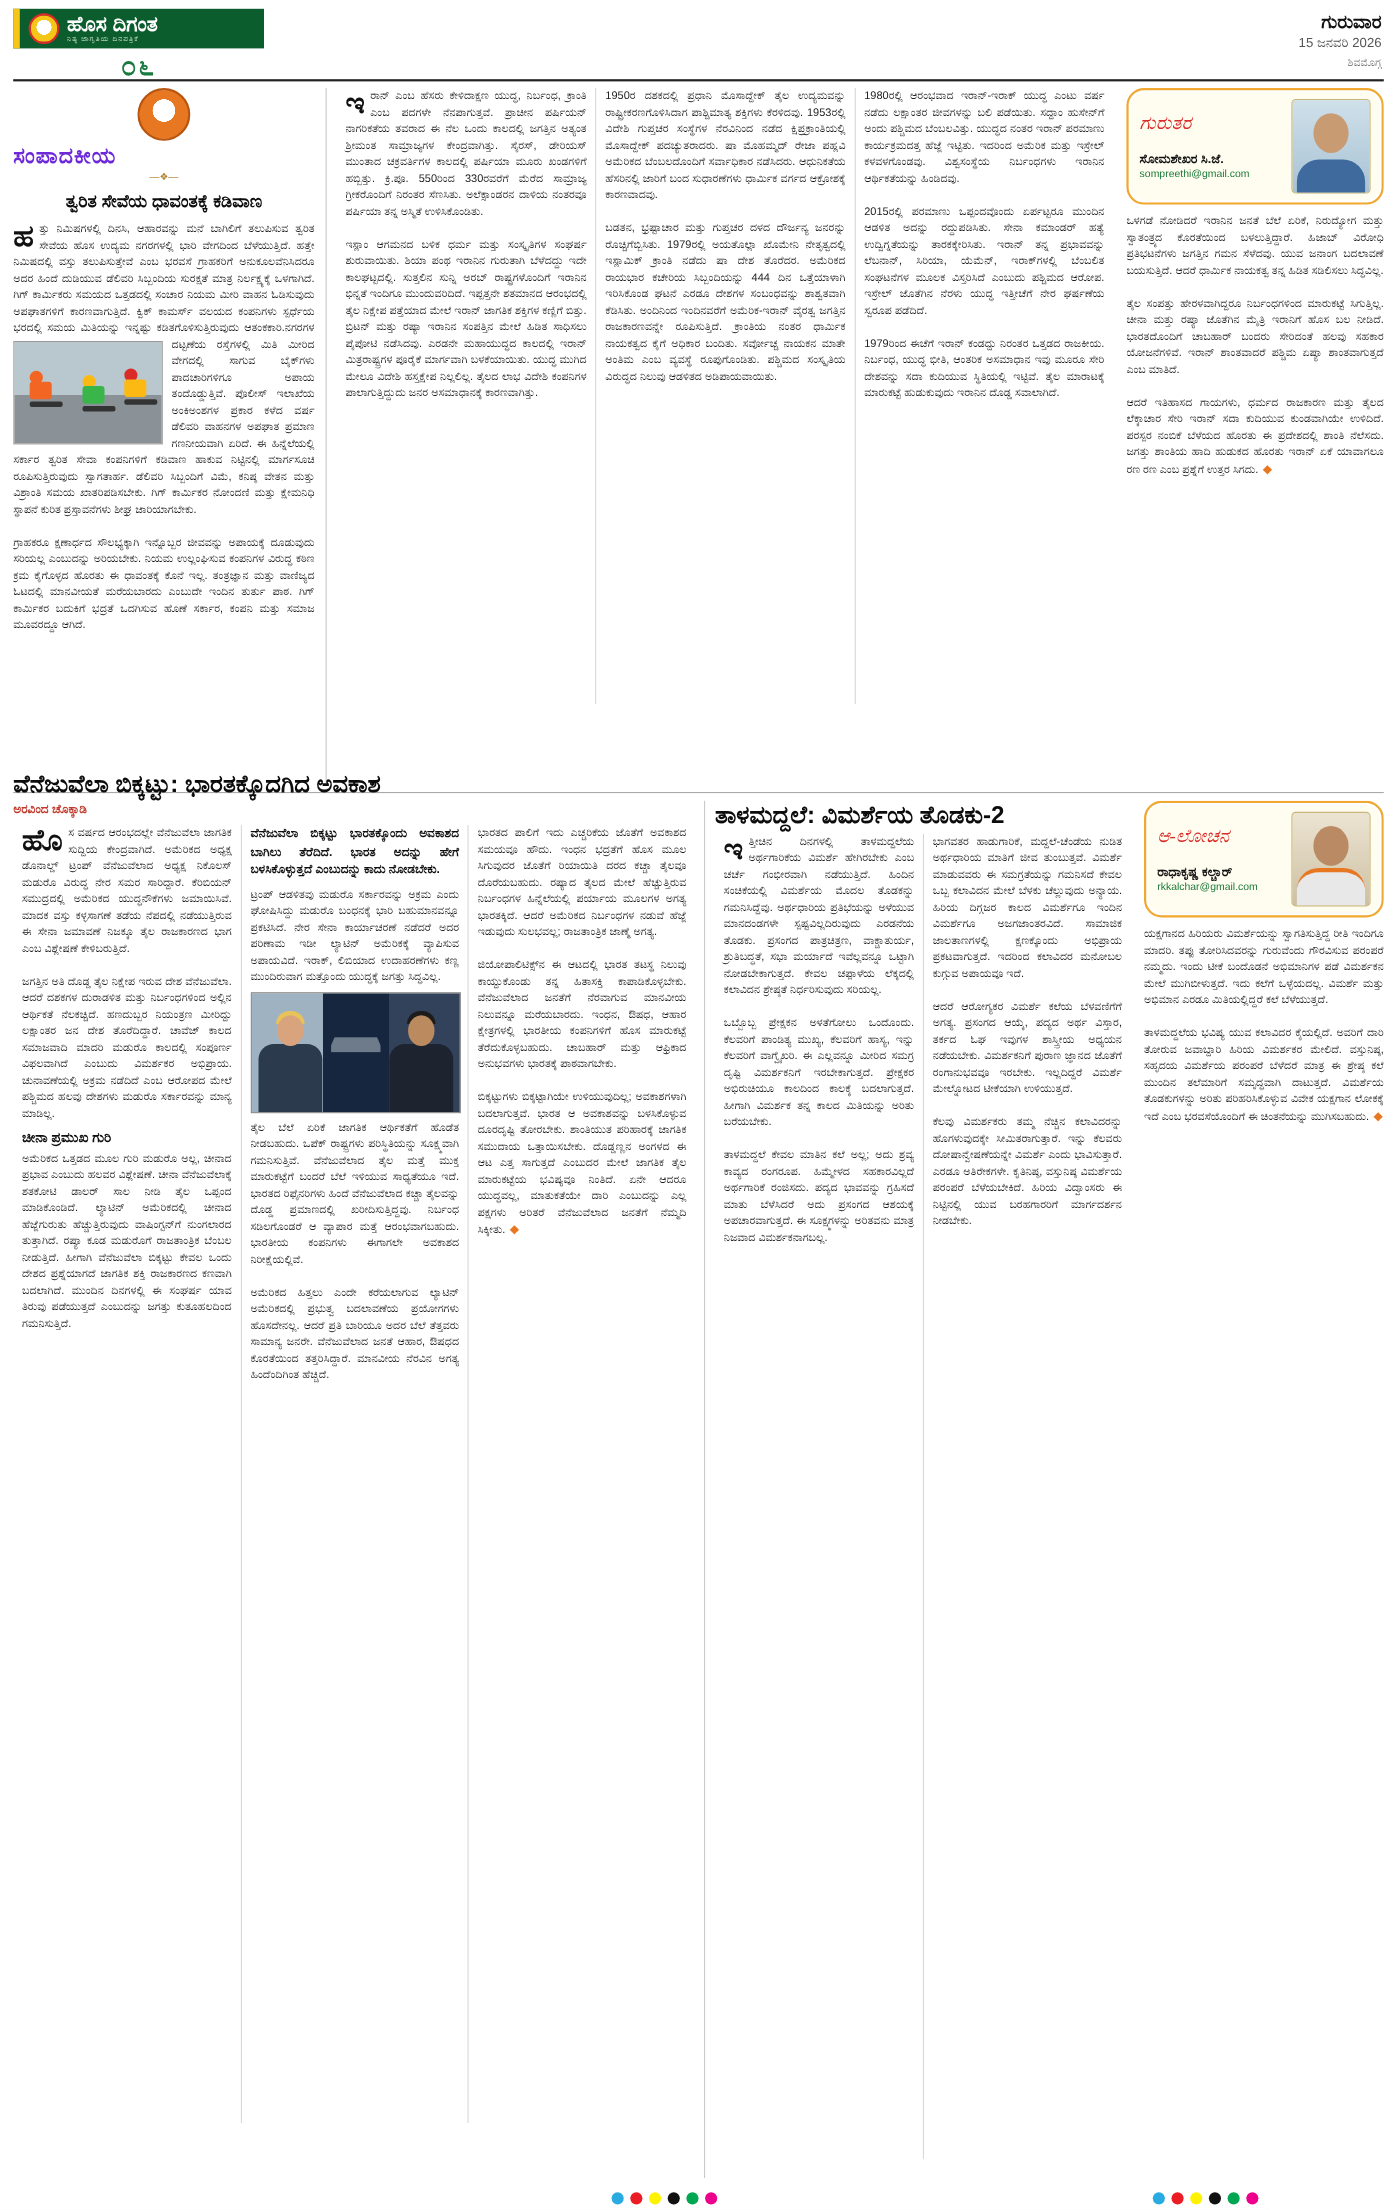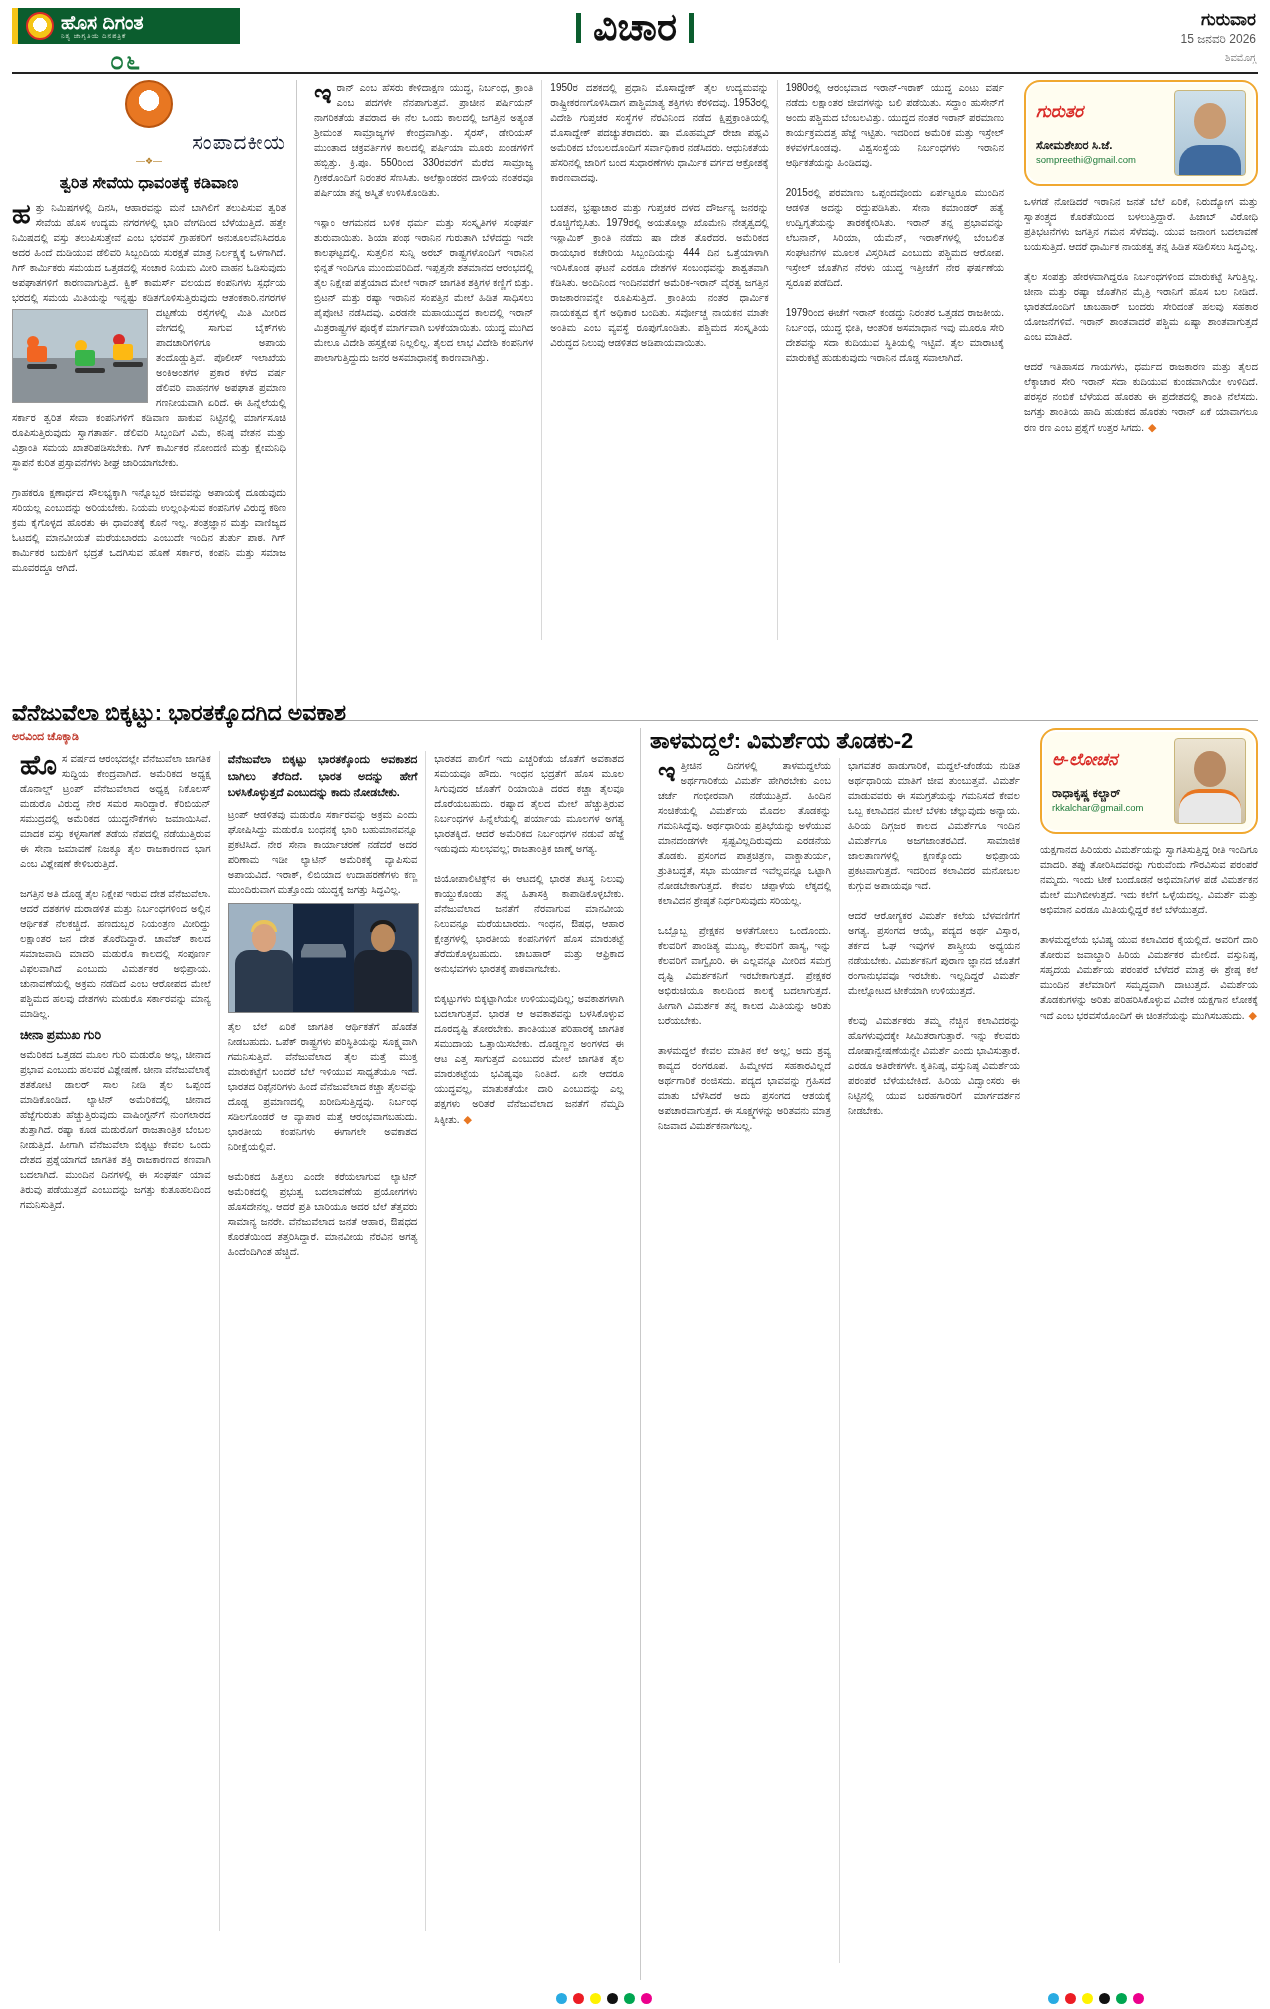--- a/index.html
+++ b/index.html
@@ -117,7 +117,6 @@
   </div>
   <div class="page-num">೦೬</div>
 
-  <div class="section-title-wrap"><span class="title-accent"></span><span class="section-title">ವಿಚಾರ</span><span class="title-accent"></span></div>
 
   <div class="dateblock">
     <div class="d-day">ಗುರುವಾರ</div>

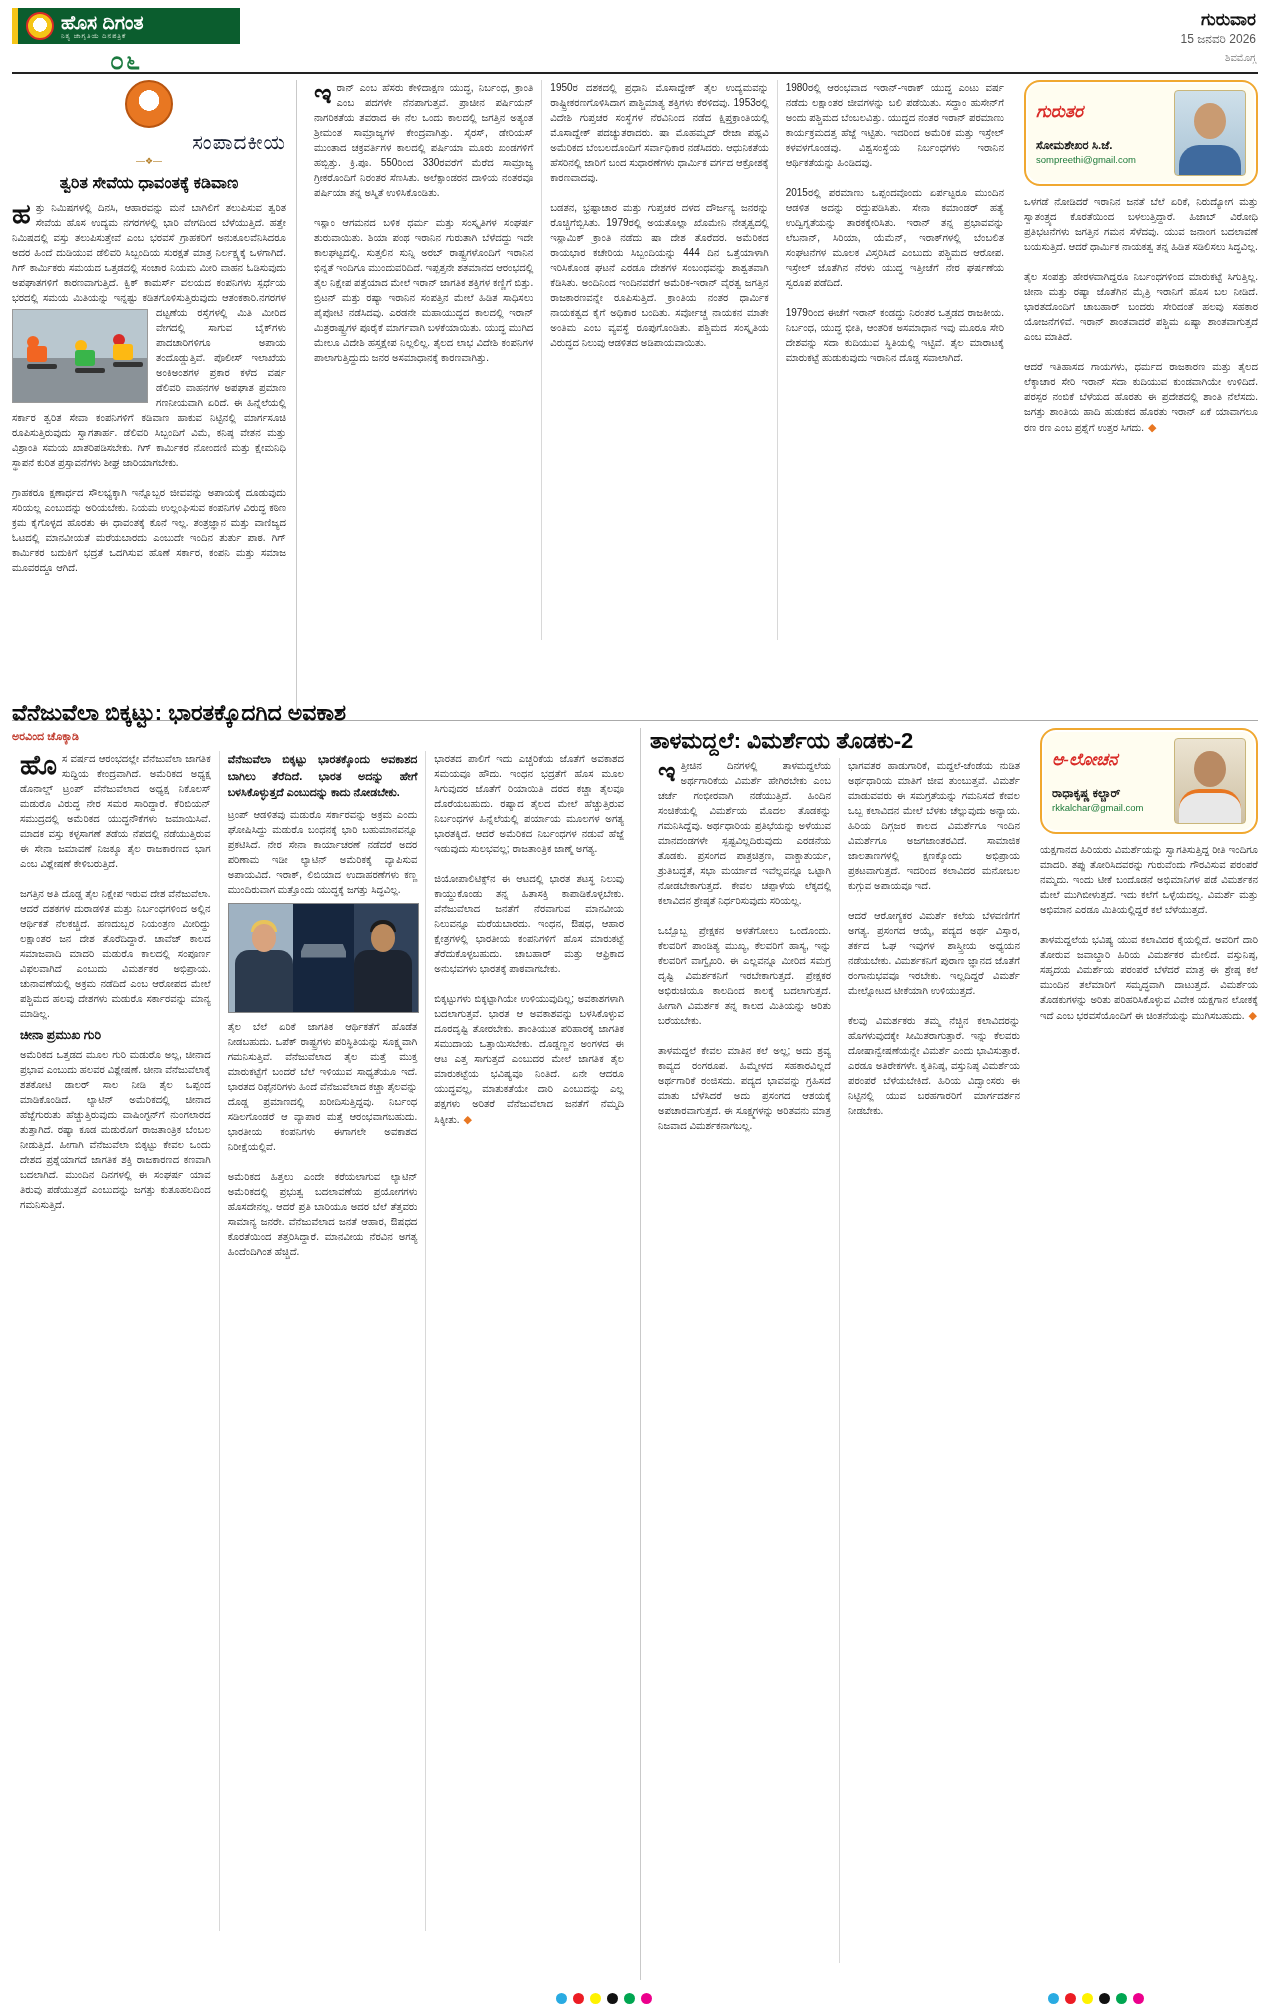--- a/index.html
+++ b/index.html
@@ -68,7 +68,7 @@
   .author-box{border:2px solid #f0a830;border-radius:16px;background:#fffdf0;
     padding:8px 10px;display:flex;align-items:center;gap:8px;box-shadow:inset 0 0 0 2px #fff;}
   .ab-text{flex:1;min-width:0;}
-  .ab-title{color:#d92b27;font-family:"Liberation Serif", serif;font-style:italic;font-weight:bold;font-size:17px;}
+  .ab-title{color:#d92b27;font-family:"Liberation Serif", serif;font-style:italic;font-weight:normal;font-size:17px;}
   .ab-name{font-weight:bold;font-size:11.5px;margin-top:17px;color:#111;}
   .ab-email{color:#1c7a3a;font-size:9.5px;margin-top:2px;word-break:break-all;}
   .ab-photo{width:70px;height:84px;border-radius:4px;flex-shrink:0;position:relative;overflow:hidden;border:1px solid #c9b67a;}

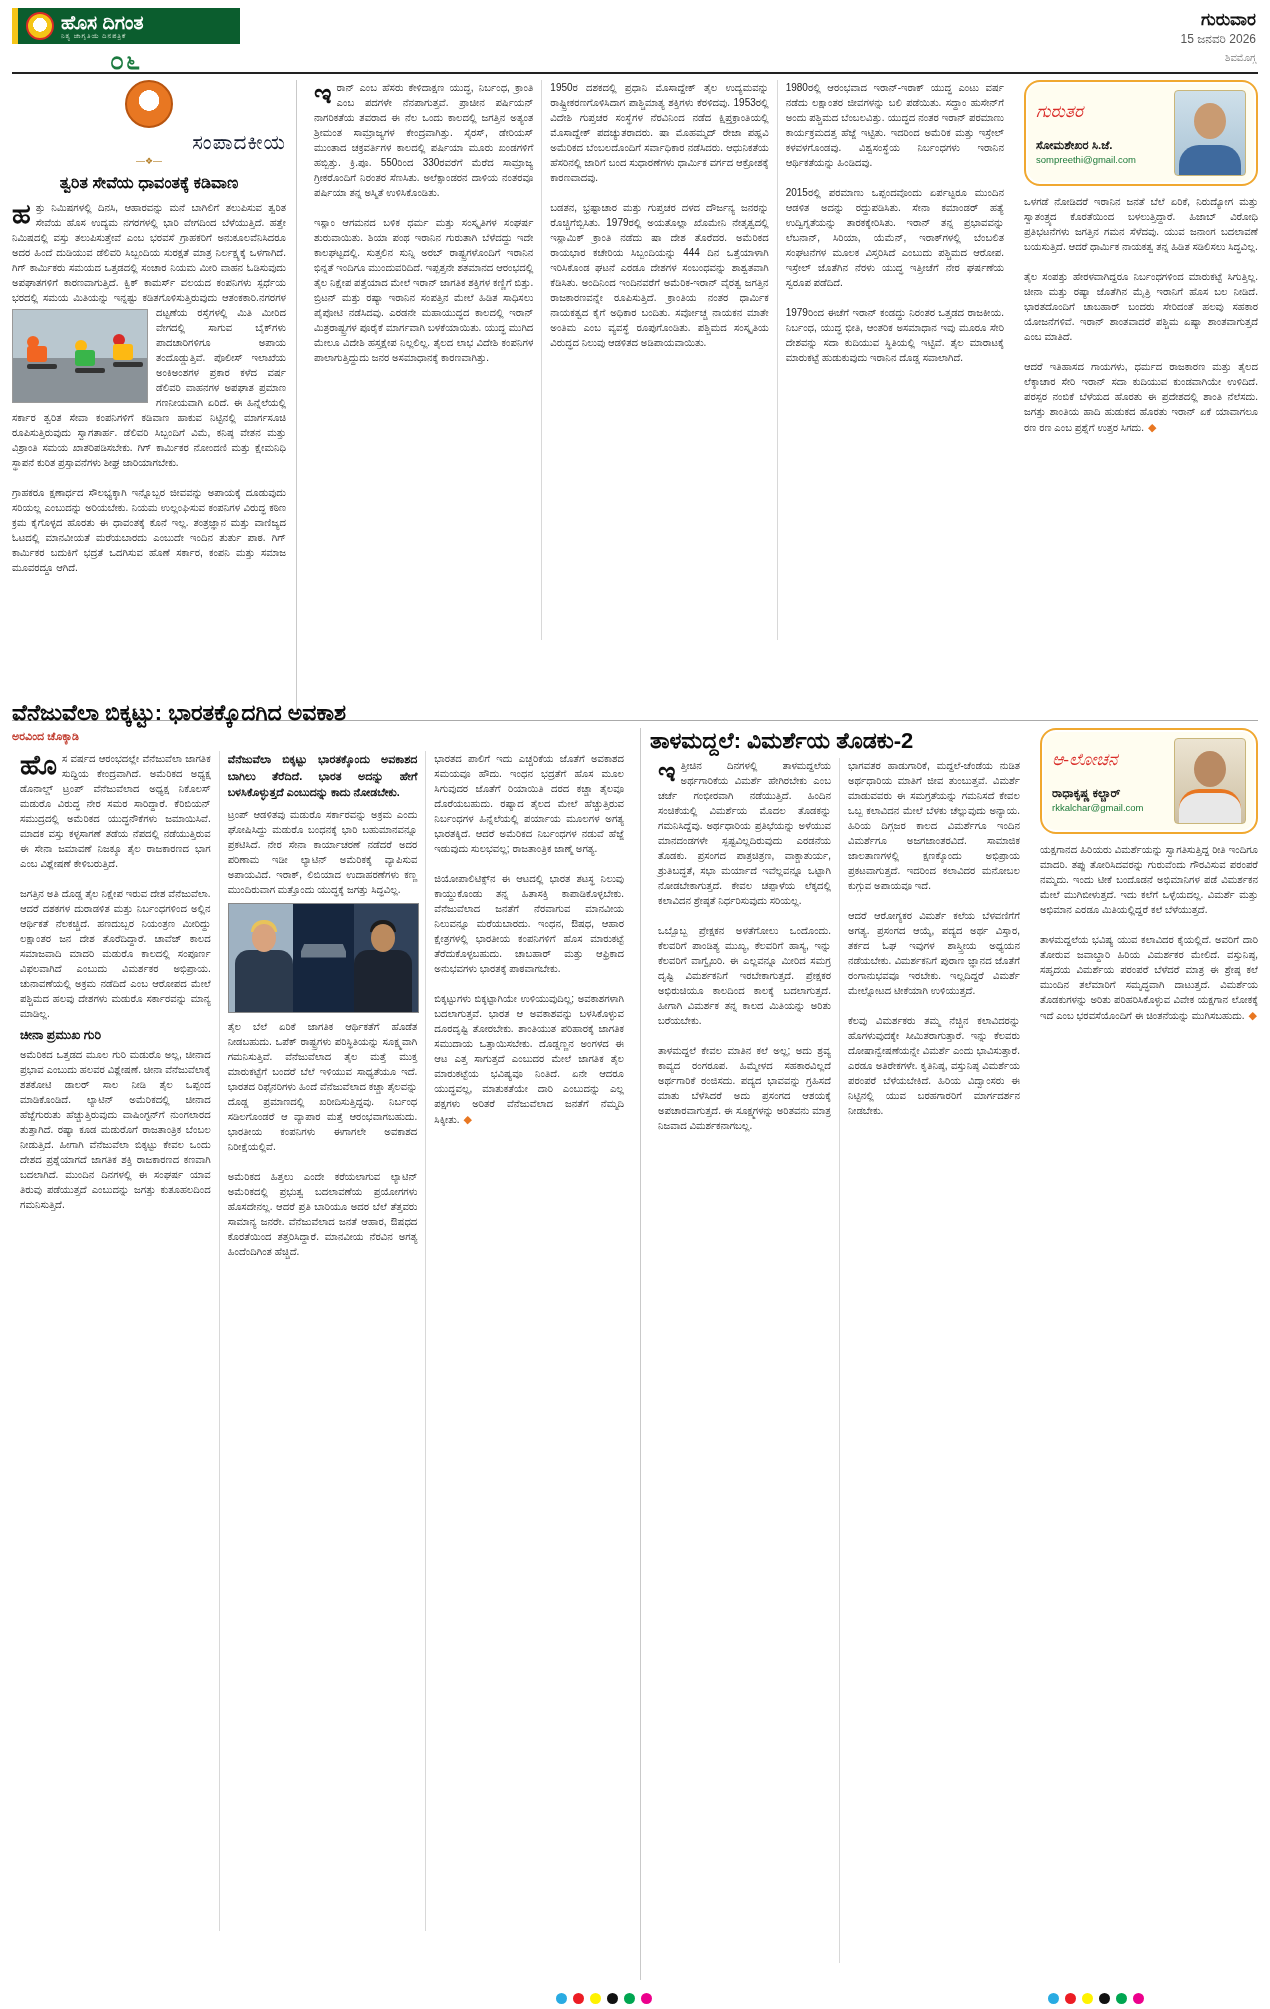--- a/index.html
+++ b/index.html
@@ -43,7 +43,7 @@
     background:radial-gradient(circle at 50% 42%, #ffffff 0 30%, #e87722 31% 100%);
     border:2px solid #b85510;display:flex;align-items:center;justify-content:center;
     color:#ffffff;font-size:18px;}
-  .ed-label{color:#0f172a;font-weight:normal;font-size:20px;text-align:right;letter-spacing:1px;}
+  .ed-label{color:#6d28d9;font-weight:bold;font-size:20px;text-align:left;letter-spacing:1px;}
   .ed-ornament{color:#b5802a;text-align:center;font-size:9px;margin:2px 0 8px 0;}
   .ed-head{font-size:16px;font-weight:bold;text-align:center;margin:0 0 8px 0;color:#0d0d0d;}
   .ed-body{white-space:pre-line;text-align:justify;font-size:10px;line-height:1.5;}

